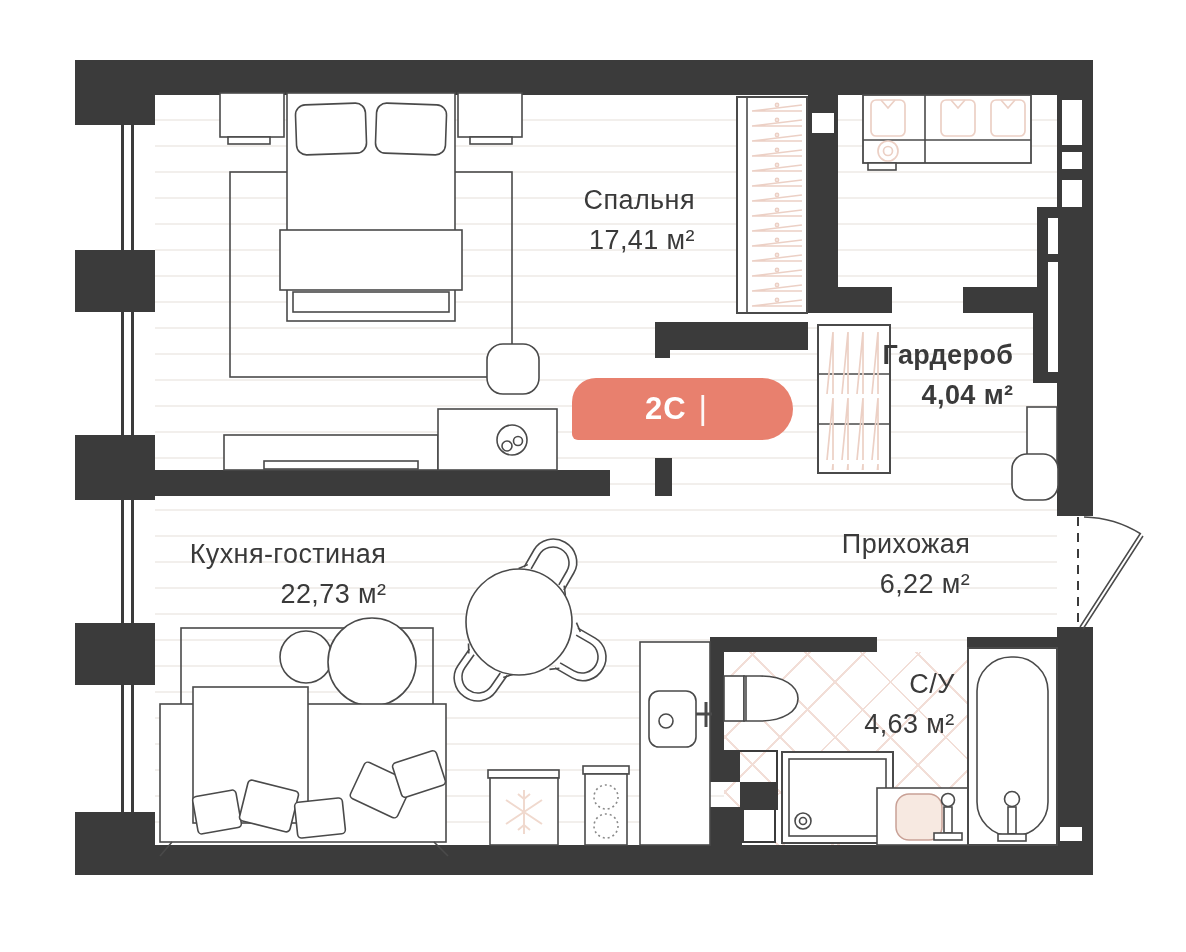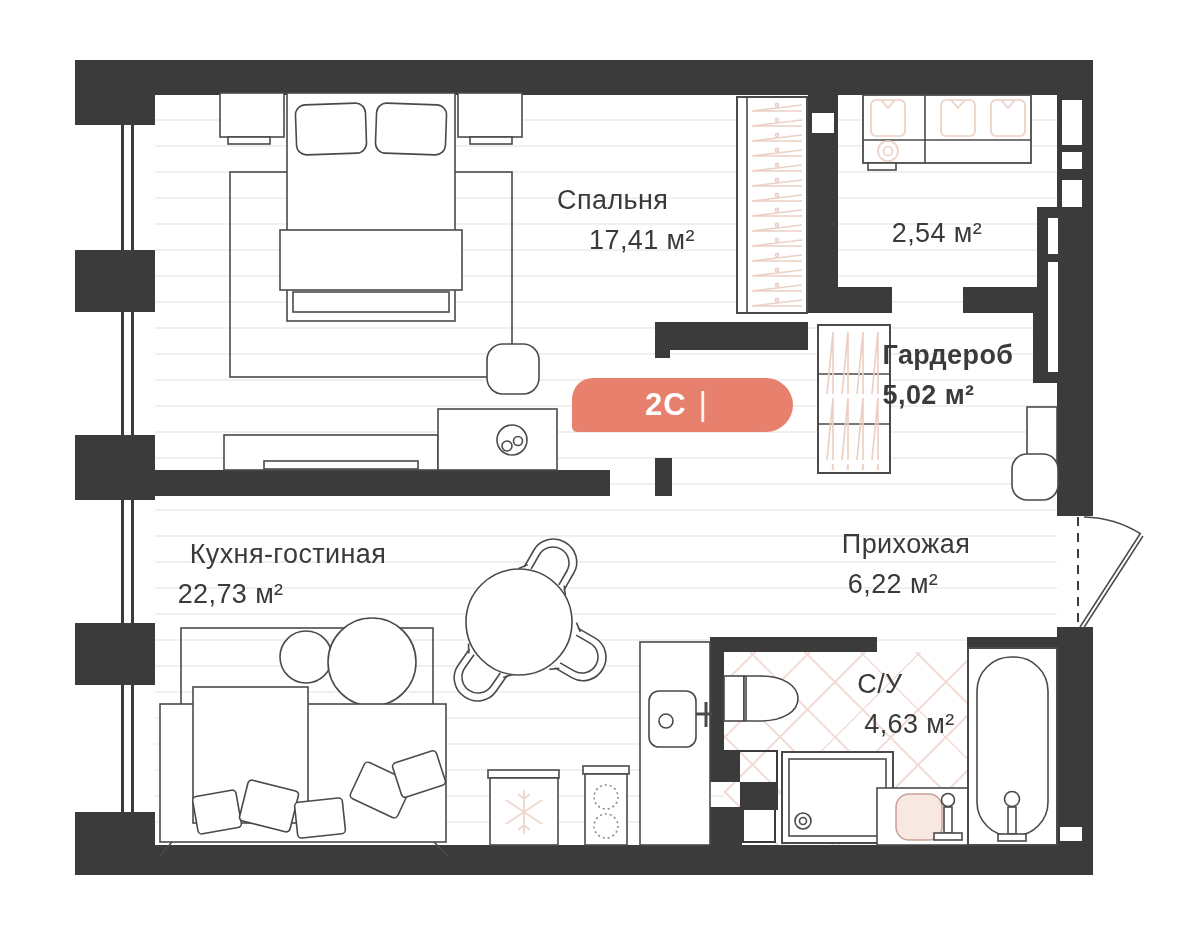--- a/index.html
+++ b/index.html
@@ -19,7 +19,7 @@
           border:2px solid #3b3b3b;box-sizing:border-box;}
   .white-box{position:absolute;background:#fff;border:2px solid #3b3b3b;box-sizing:border-box;}
   svg.furniture{position:absolute;left:0;top:0;z-index:5;}
-  .room-label{position:absolute;z-index:6;transform:translate(-50%,-50%);text-align:left;
+  .room-label{position:absolute;z-index:6;transform:translate(-50%,-50%);text-align:right;
           font-size:27px;letter-spacing:.4px;white-space:nowrap;color:#3a3a3a;}
   .room-label .area{display:block;margin-top:9px;font-size:27px;}
   .badge{position:absolute;left:572px;top:378px;width:221px;height:54px;z-index:8;

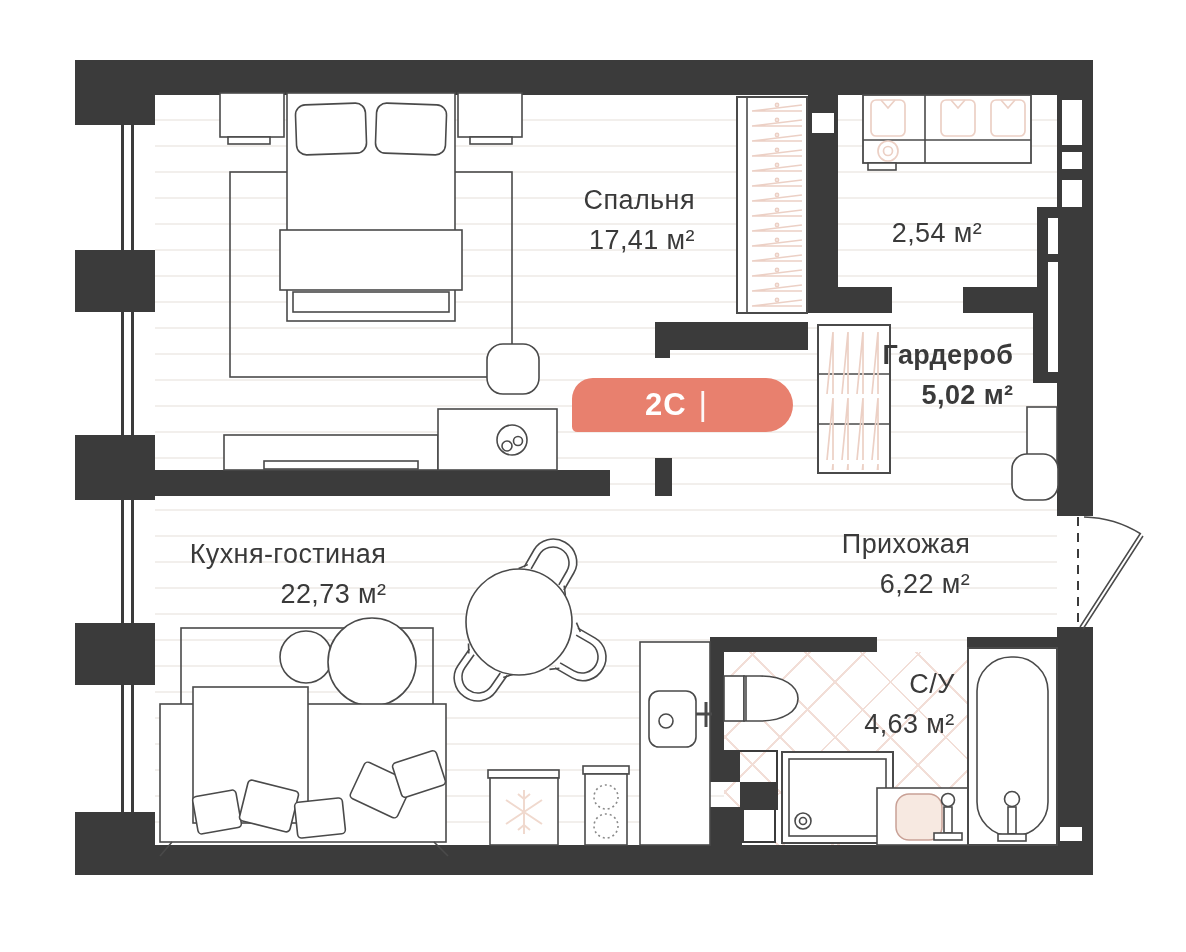--- a/index.html
+++ b/index.html
@@ -256,7 +256,6 @@
     <span class="area" style="margin-left:32px;">17,41 м²</span>
   </div>
   <div class="room-label" style="left:936px;top:229px;">
-    <span class="area" style="margin-left:2px;">2,54 м²</span>
   </div>
   <div class="room-label" style="left:948px;top:375px;font-weight:bold;">
     <span>Гардероб</span>

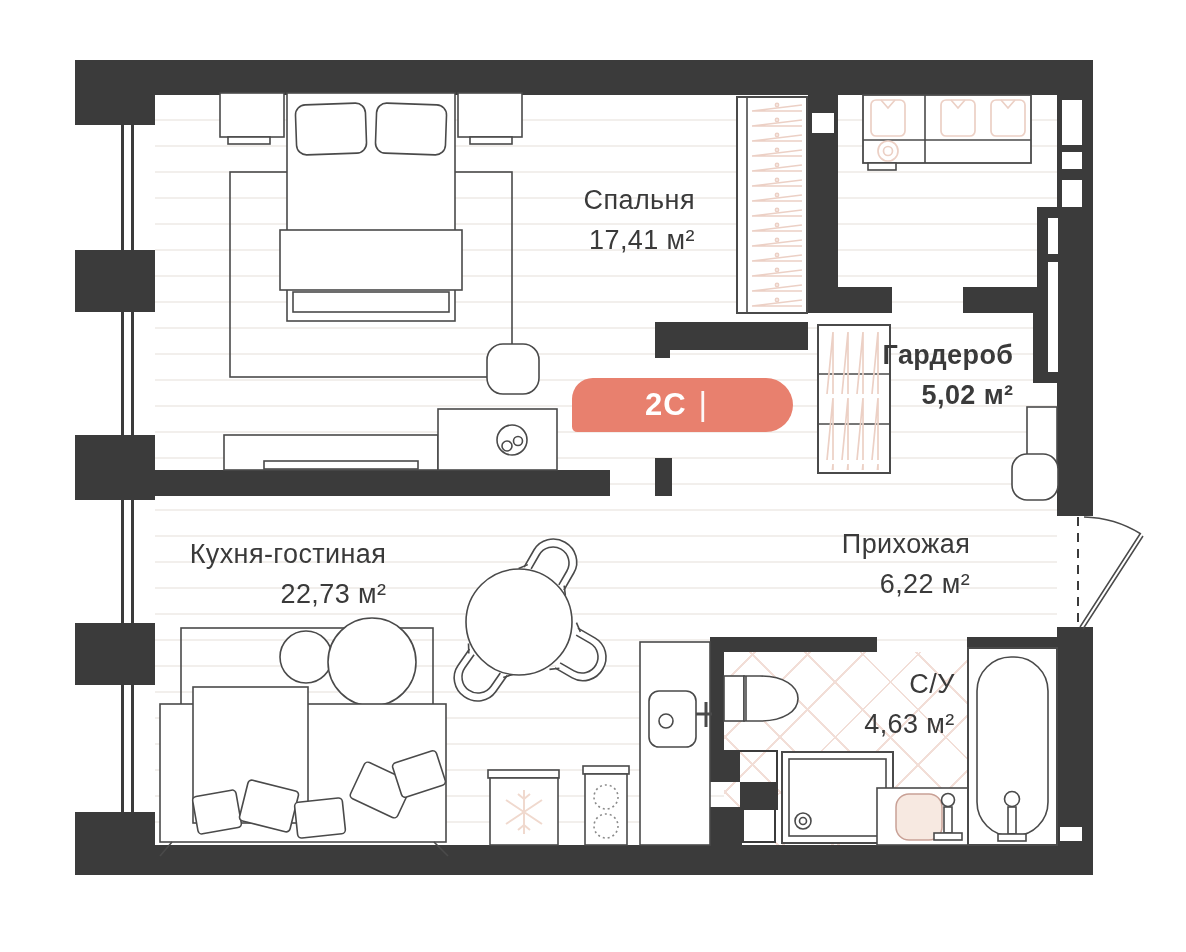--- a/index.html
+++ b/index.html
@@ -22,7 +22,7 @@
   .room-label{position:absolute;z-index:6;transform:translate(-50%,-50%);text-align:right;
           font-size:27px;letter-spacing:.4px;white-space:nowrap;color:#3a3a3a;}
   .room-label .area{display:block;margin-top:9px;font-size:27px;}
-  .badge{position:absolute;left:572px;top:378px;width:221px;height:54px;z-index:8;
+  .badge{position:absolute;left:572px;top:378px;width:221px;height:62px;z-index:8;
          background:#E8806E;border-radius:24px 31px 31px 6px;display:flex;align-items:center;
          justify-content:center;color:#fff;font-size:31px;font-weight:600;letter-spacing:1px;}
   .badge .divider{font-weight:300;opacity:.95;margin:0 12px;font-size:33px;transform:translateY(-1px);}

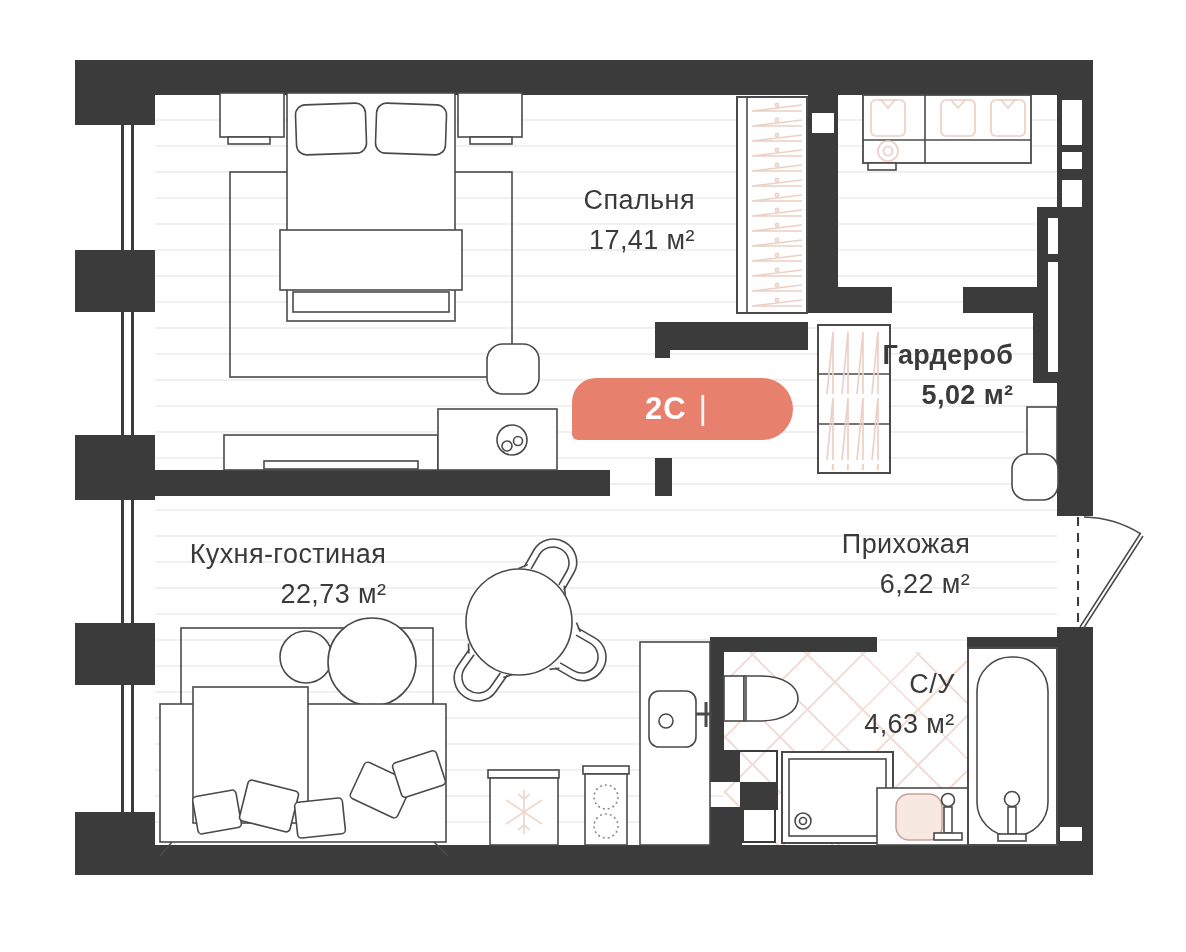--- a/index.html
+++ b/index.html
@@ -259,7 +259,7 @@
   </div>
   <div class="room-label" style="left:948px;top:375px;font-weight:bold;">
     <span>Гардероб</span>
-    <span class="area">5,02 м²</span>
+    <span class="area">4,04 м²</span>
   </div>
   <div class="room-label" style="left:906px;top:564px;">
     <span>Прихожая</span>

